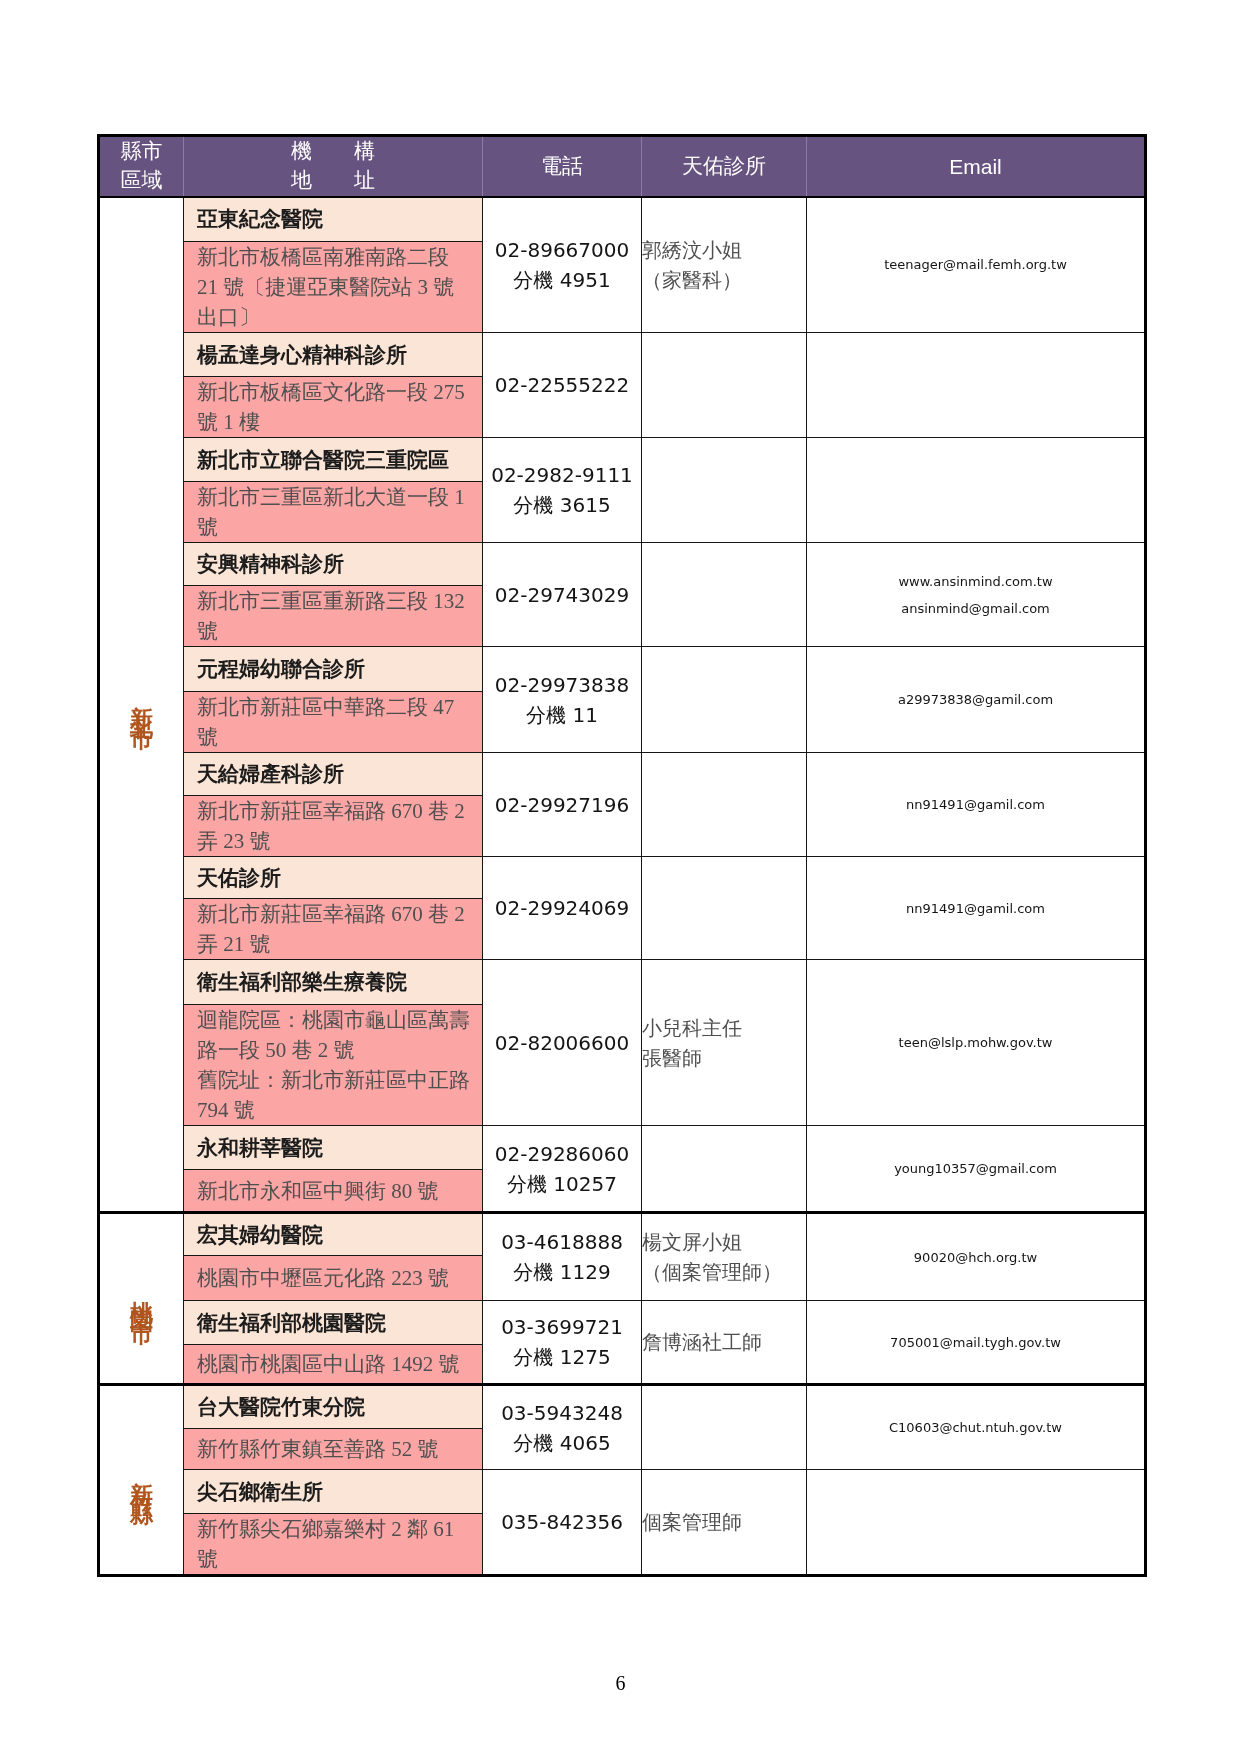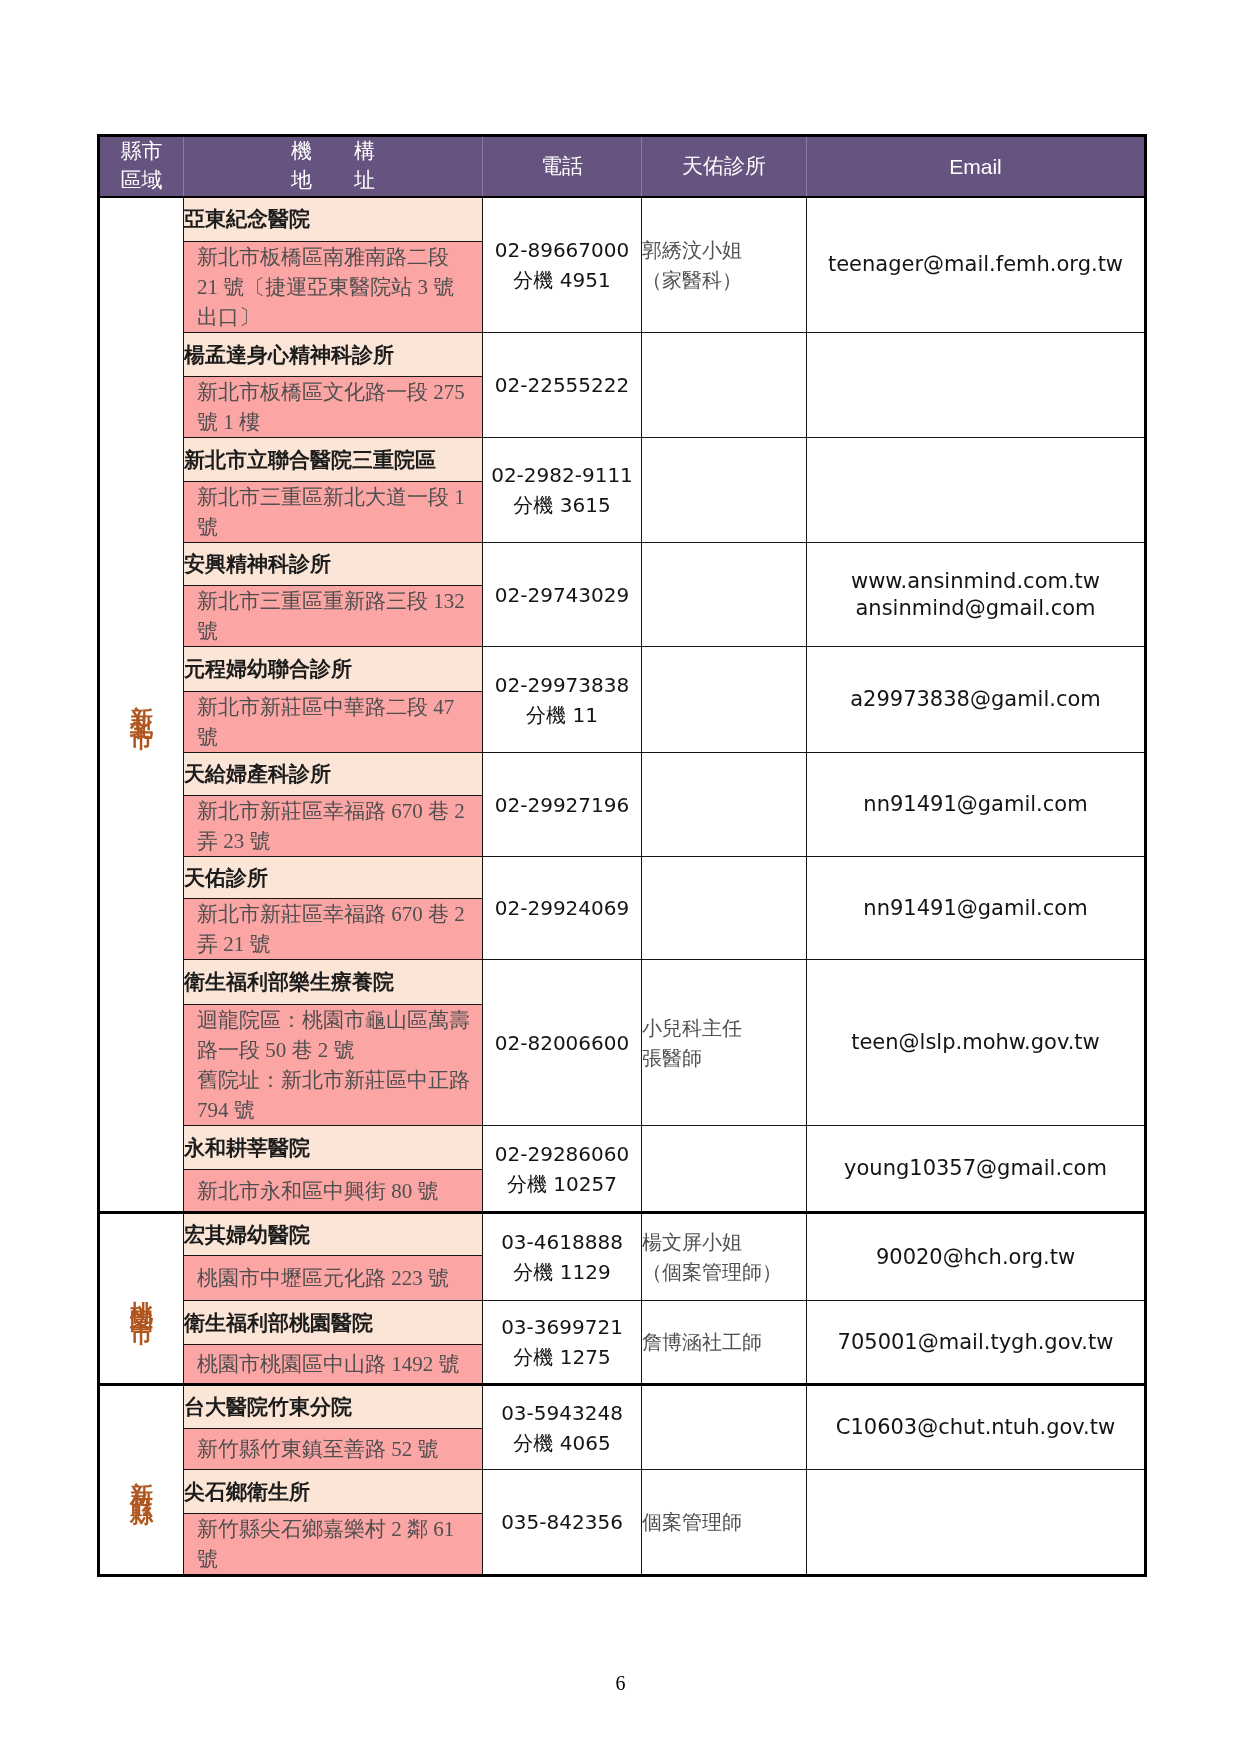--- a/index.html
+++ b/index.html
@@ -58,6 +58,7 @@
     font-weight:bold;
     font-size:21px;
     color:#1c1c1c;
+    padding-left:13px;
     padding-right:6px;
     vertical-align:middle;
   }

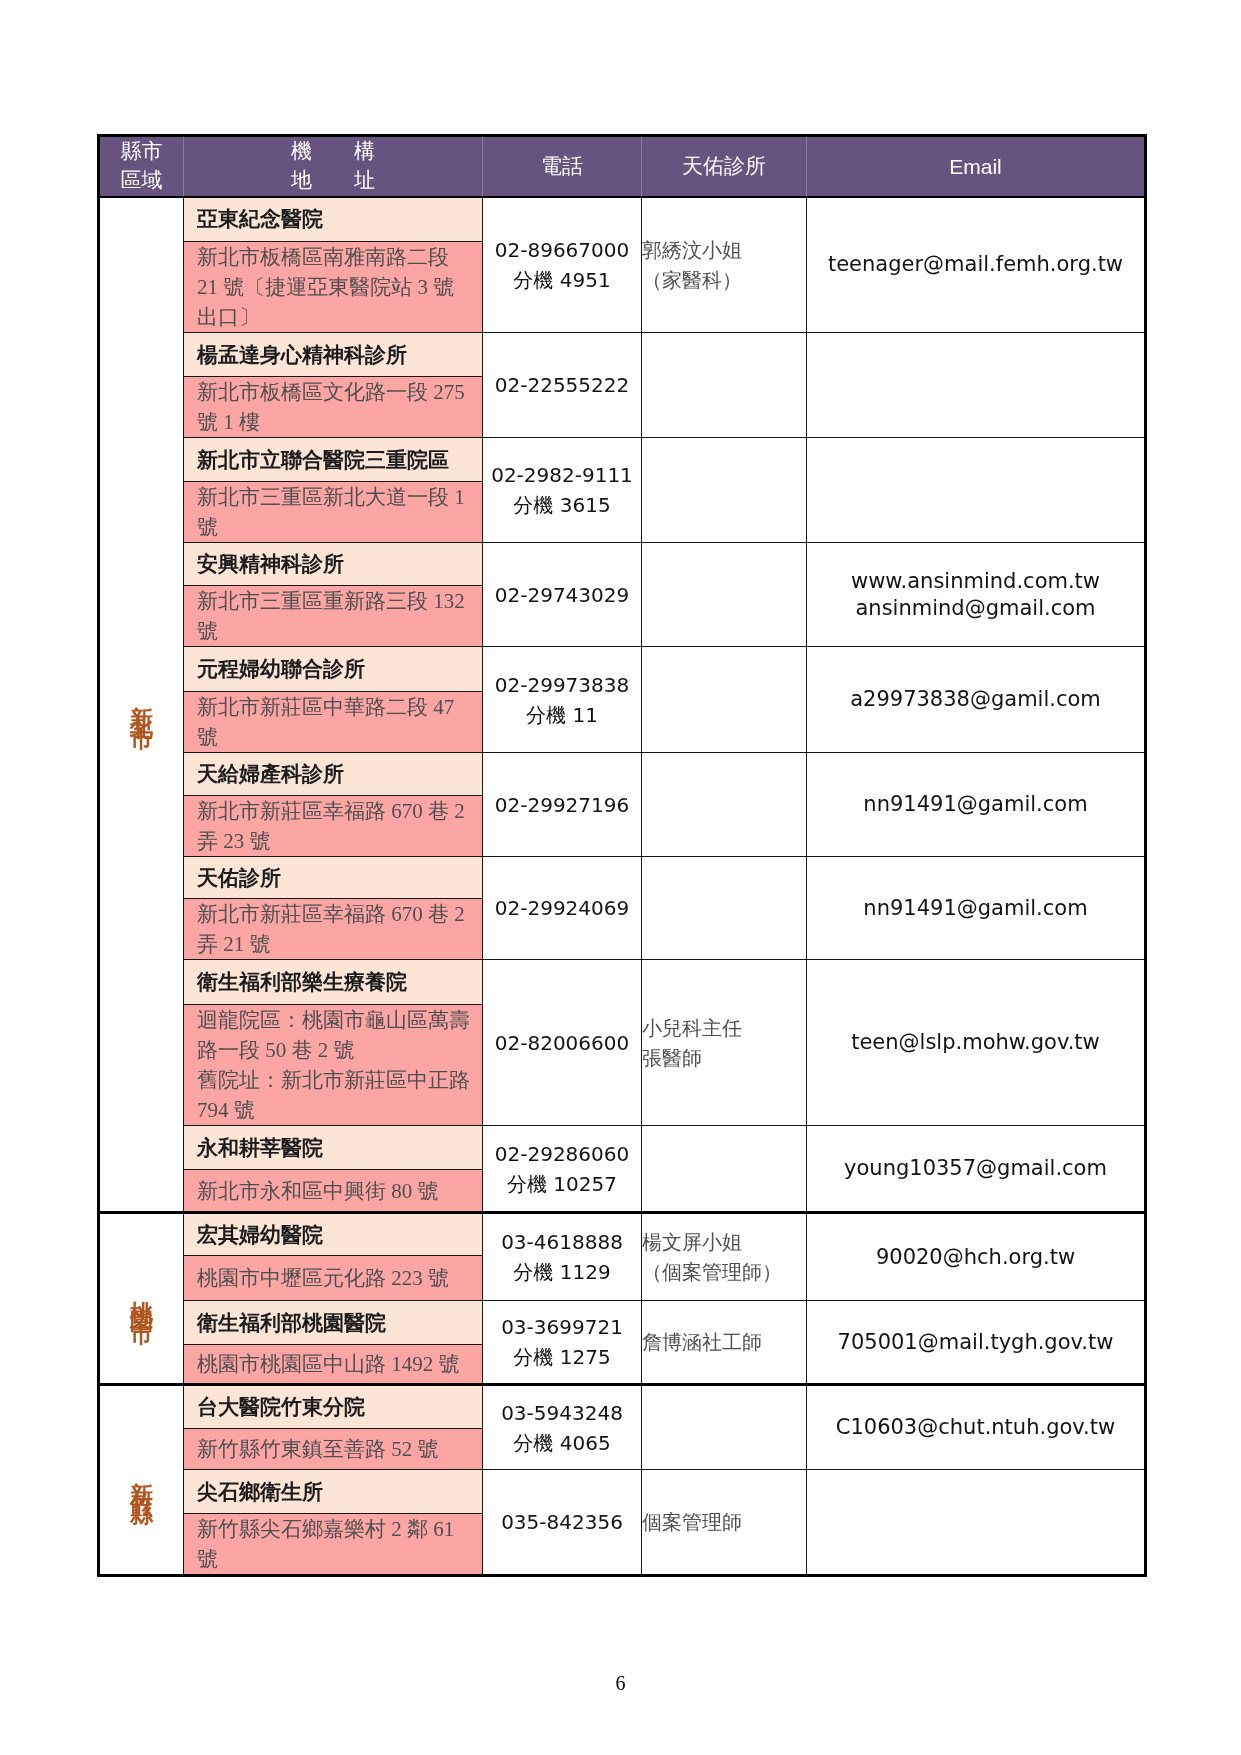--- a/index.html
+++ b/index.html
@@ -91,7 +91,7 @@
   }
   td.email{
     font-family:"DejaVu Sans","Liberation Sans",sans-serif;
-    font-size:21px;
+    font-size:13px;
     color:#141414;
     text-align:center;
     vertical-align:middle;

